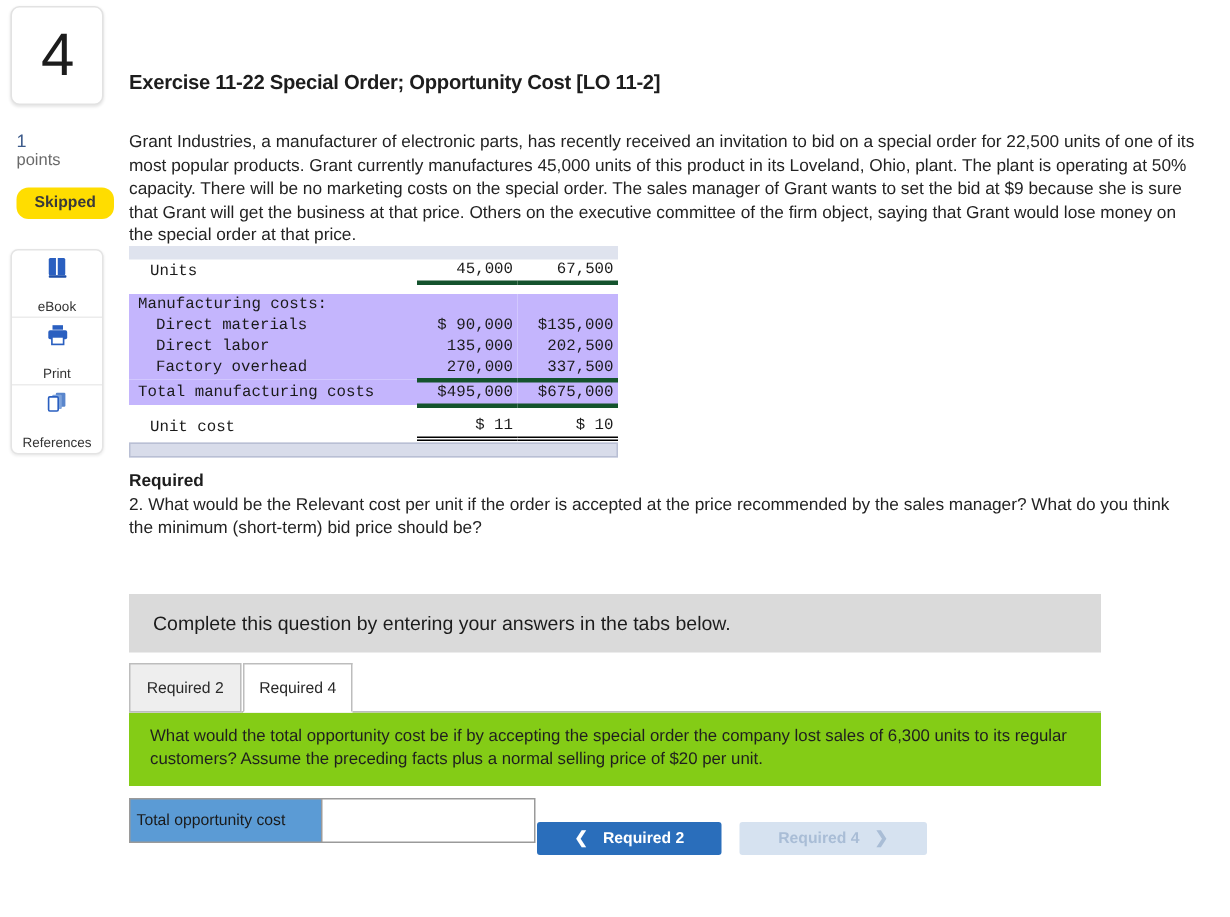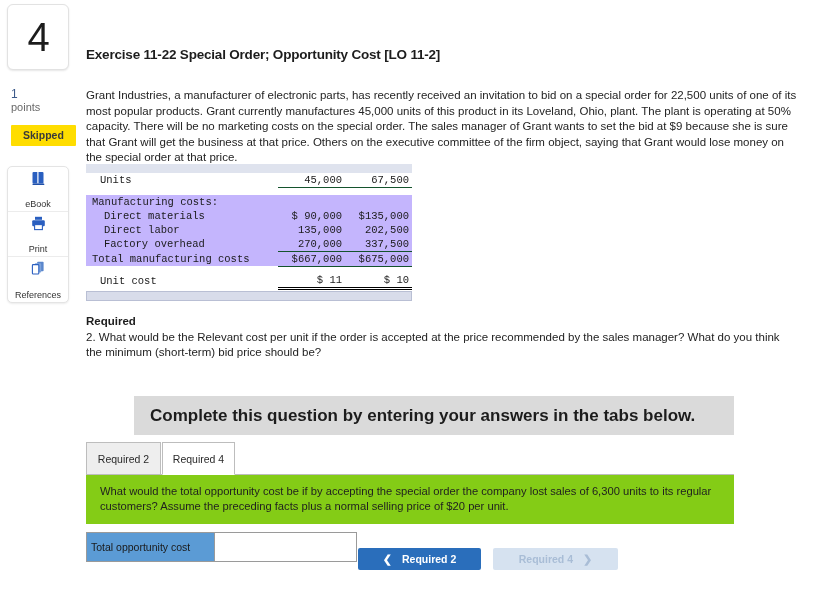--- a/index.html
+++ b/index.html
@@ -41,7 +41,7 @@
     color: #3a3a3a;
     font-size: 10.5px; font-weight: 600;
     padding: 4px 12px 5px 12px;
-    border-radius: 1px;
+    border-radius: 8px;
     display: inline-block;
   }
 

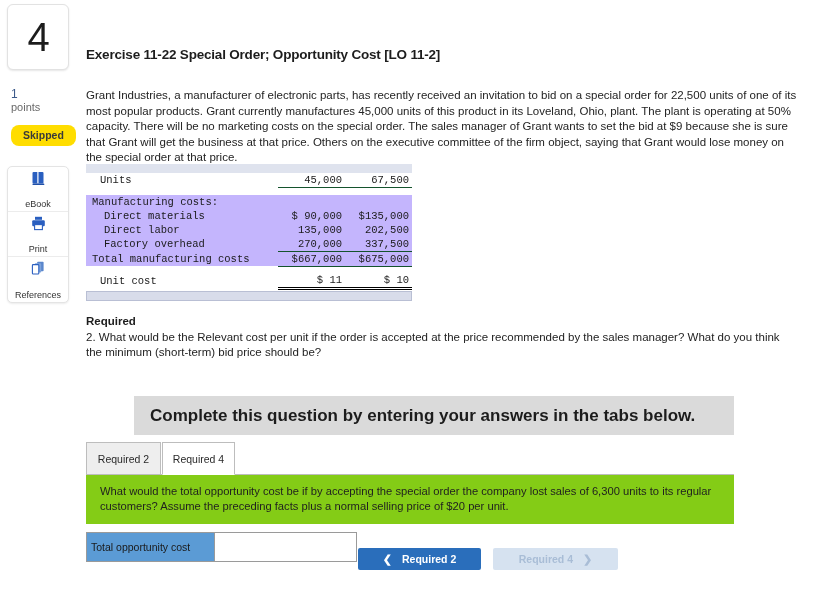--- a/index.html
+++ b/index.html
@@ -94,7 +94,7 @@
   .exhibit-tbl td.num {
     text-align: right; width: 67px; padding-right: 3px;
   }
-  .line-single { border-bottom: 1px solid #14532d; }
+  .line-single { border-bottom: 3px solid #14532d; }
   .line-double { border-bottom: 3px double #000; }
   .spacer-row td { height: 7px; padding: 0; }
   .exhibit-scroll {

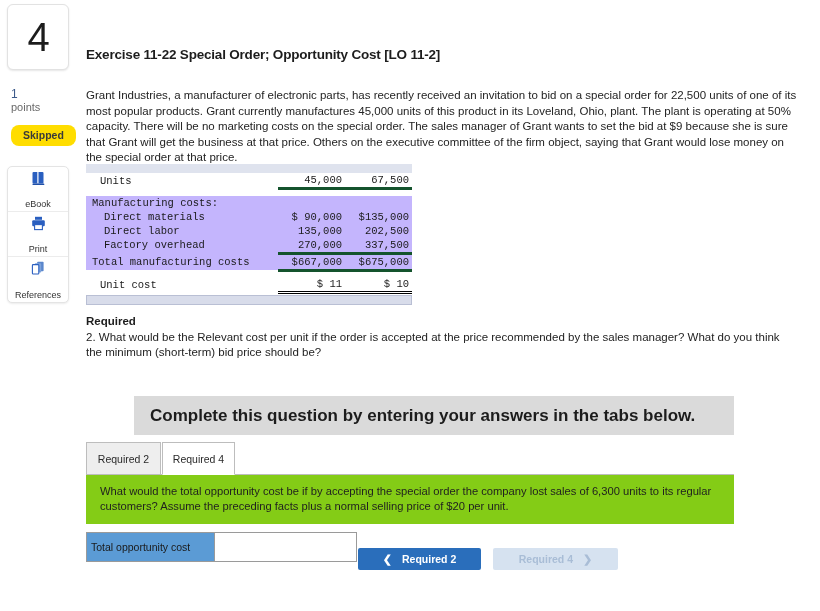--- a/index.html
+++ b/index.html
@@ -297,7 +297,7 @@
           </tr>
           <tr class="alt">
             <td class="lbl">Total manufacturing costs</td>
-            <td class="num line-single">$667,000</td>
+            <td class="num line-single">$495,000</td>
             <td class="num line-single">$675,000</td>
           </tr>
           <tr class="spacer-row">

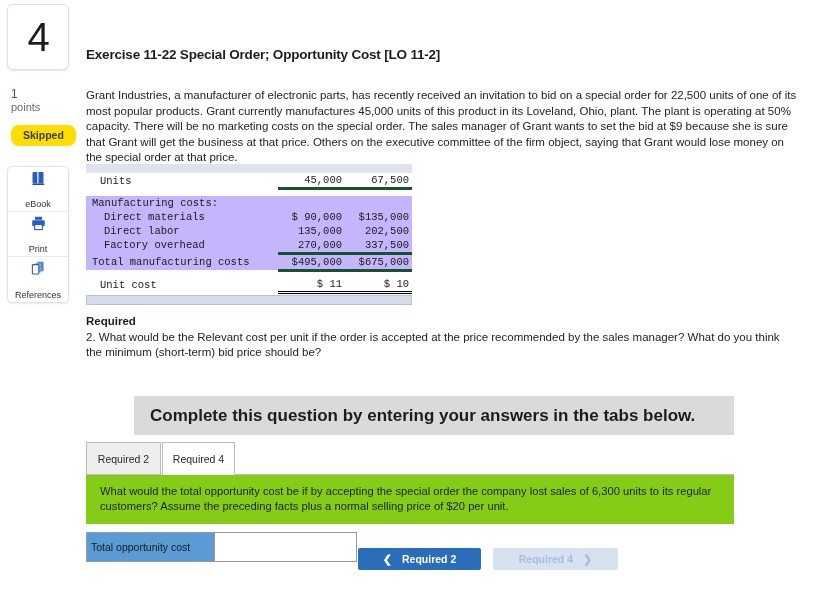--- a/index.html
+++ b/index.html
@@ -122,7 +122,7 @@
     height: 39px;
     display: flex; align-items: center;
     padding-left: 16px;
-    font-size: 17px; font-weight: 700; color: #1c1c1c; margin-left: 48px;
+    font-size: 13px; font-weight: 400; color: #1c1c1c;
   }
 
   .tabs-row {

